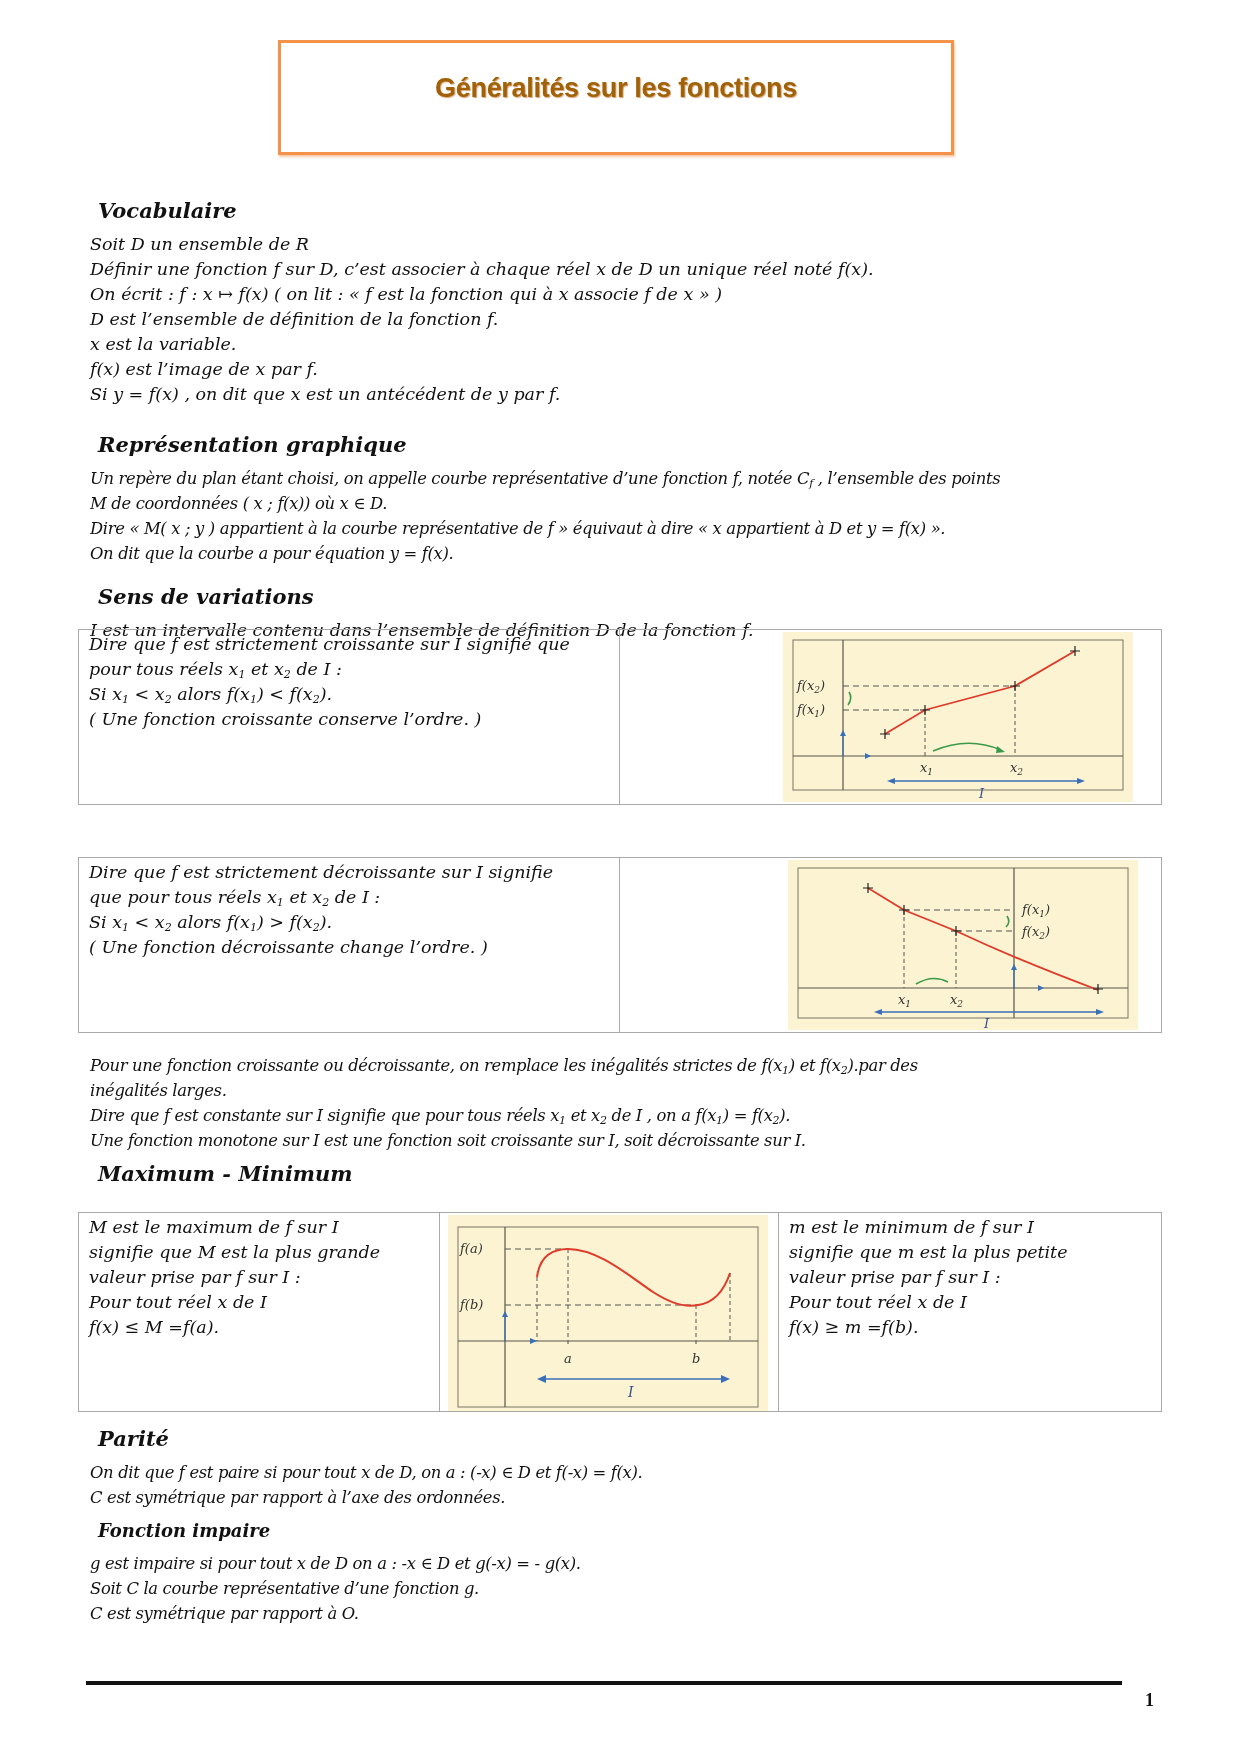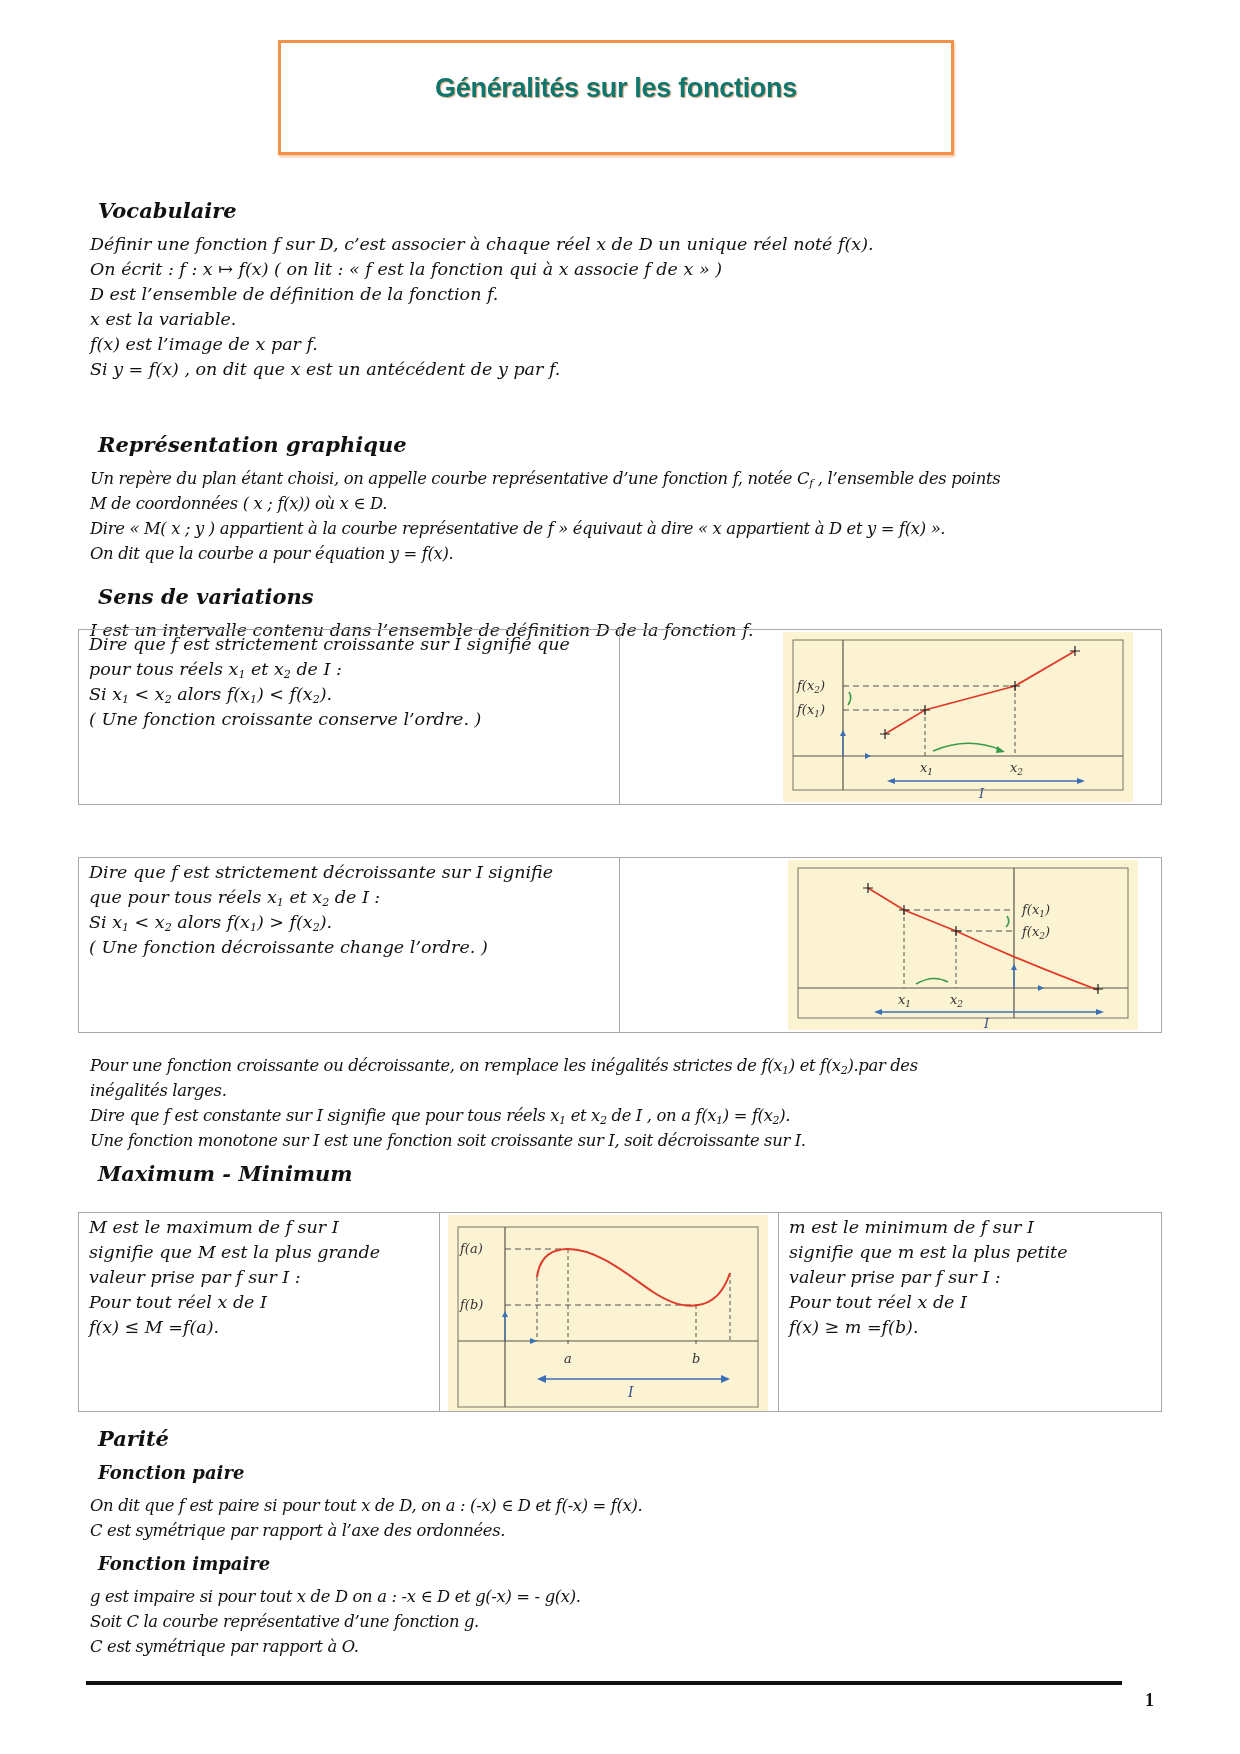--- a/index.html
+++ b/index.html
@@ -9,7 +9,7 @@
                border: 3px solid #f4924a; box-sizing: border-box; box-shadow: 1px 2px 2px #f8c9a5; }
   .title-text { position: absolute; left: 0; right: 0; top: 30px; text-align: center;
                 font-family: "Liberation Sans", sans-serif; font-weight: bold; font-size: 27px;
-                color: #0f766e; text-shadow: 1px 1px 1px #d7a17a; letter-spacing: -0.3px; }
+                color: #a16207; text-shadow: 1px 1px 1px #d7a17a; letter-spacing: -0.3px; }
   .content { position: absolute; left: 90px; top: 190px; width: 1080px; }
   .h { font-style: italic; font-weight: bold; font-size: 21px; line-height: 26px; margin: 8px; }
   .h.sub { font-size: 18px; line-height: 25px; }

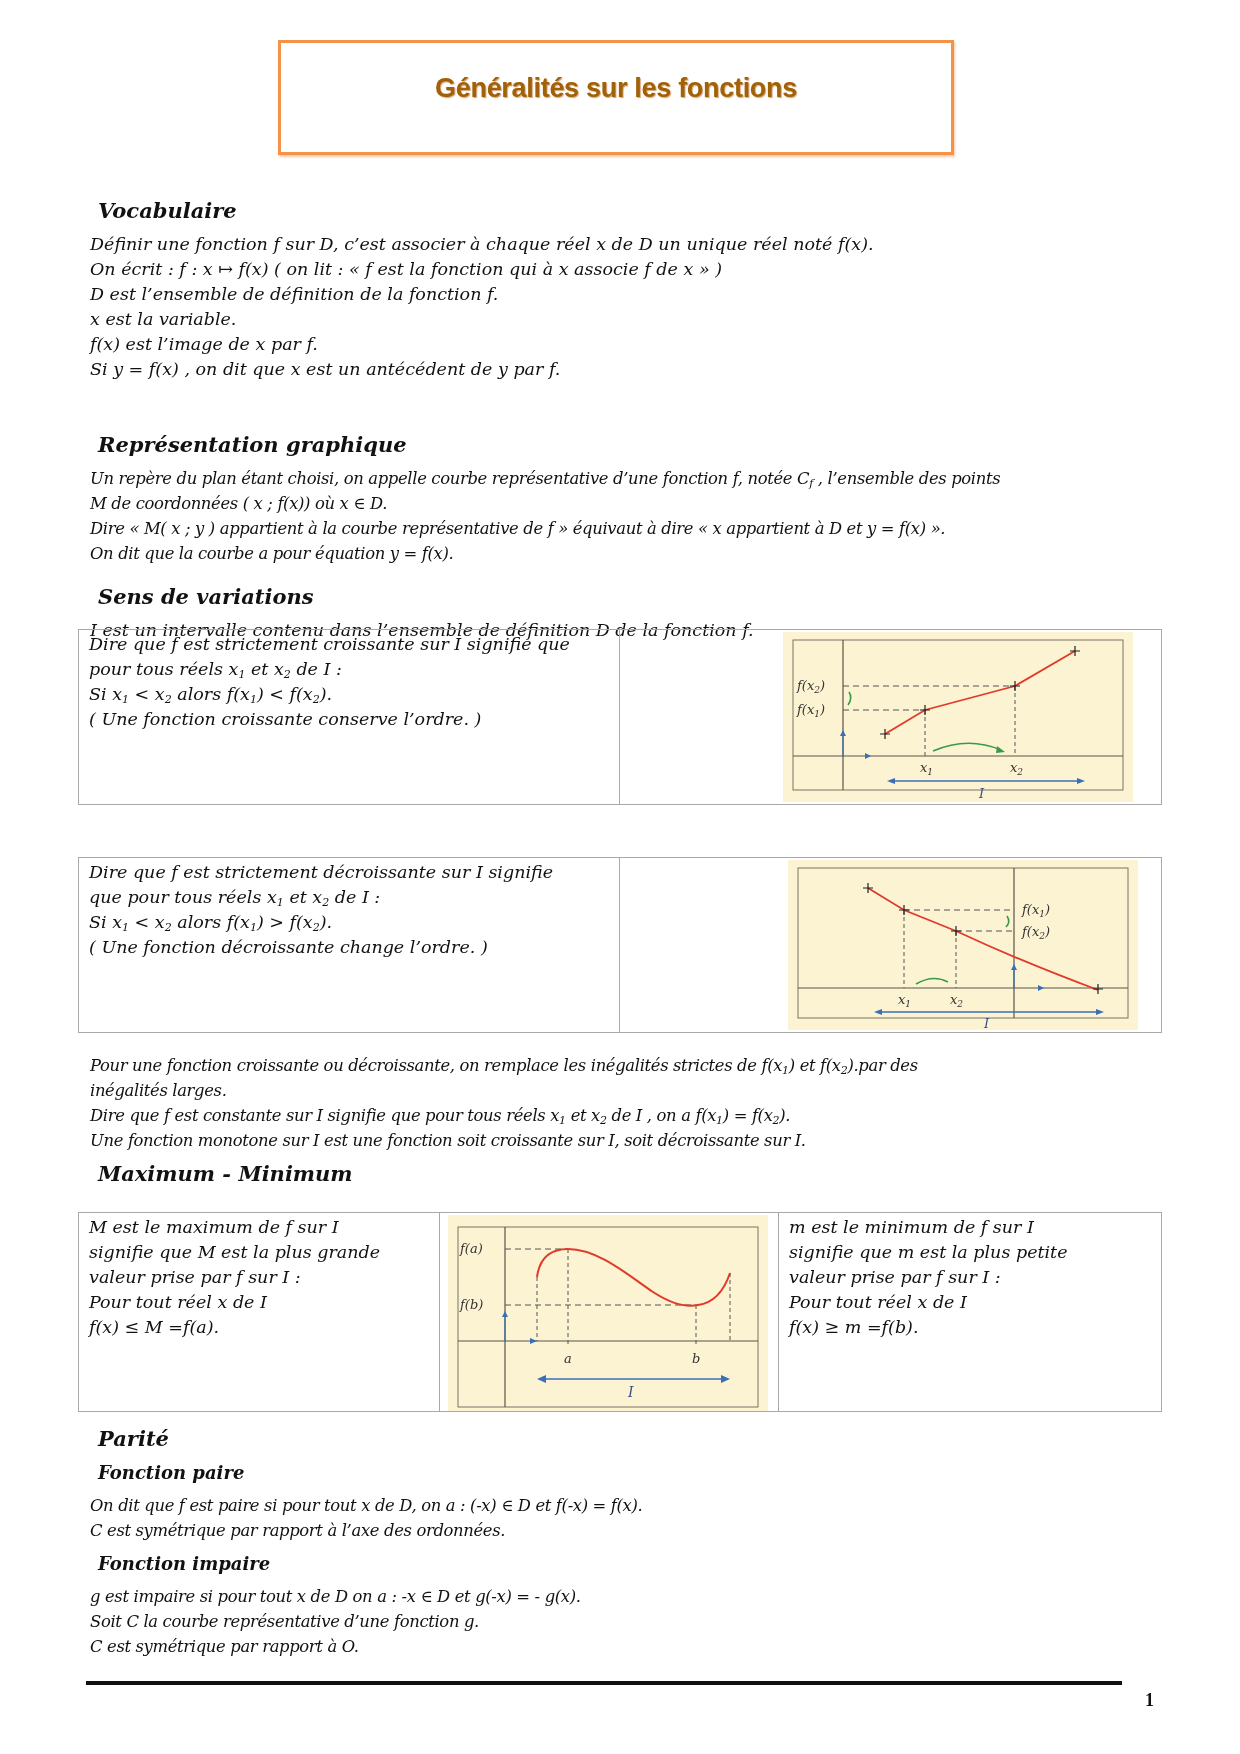--- a/index.html
+++ b/index.html
@@ -32,6 +32,7 @@
 
 <div class="content" style="top:190px">
   <p class="h">Vocabulaire</p>
+  <p class="l">Soit D un ensemble de R</p>
   <p class="l">Définir une fonction f sur D, c’est associer à chaque réel x de D un unique réel noté f(x).</p>
   <p class="l">On écrit : f : x ↦ f(x) ( on lit : «  f est la fonction qui à x associe f de x » )</p>
   <p class="l">D est l’ensemble de définition de la fonction f.</p>

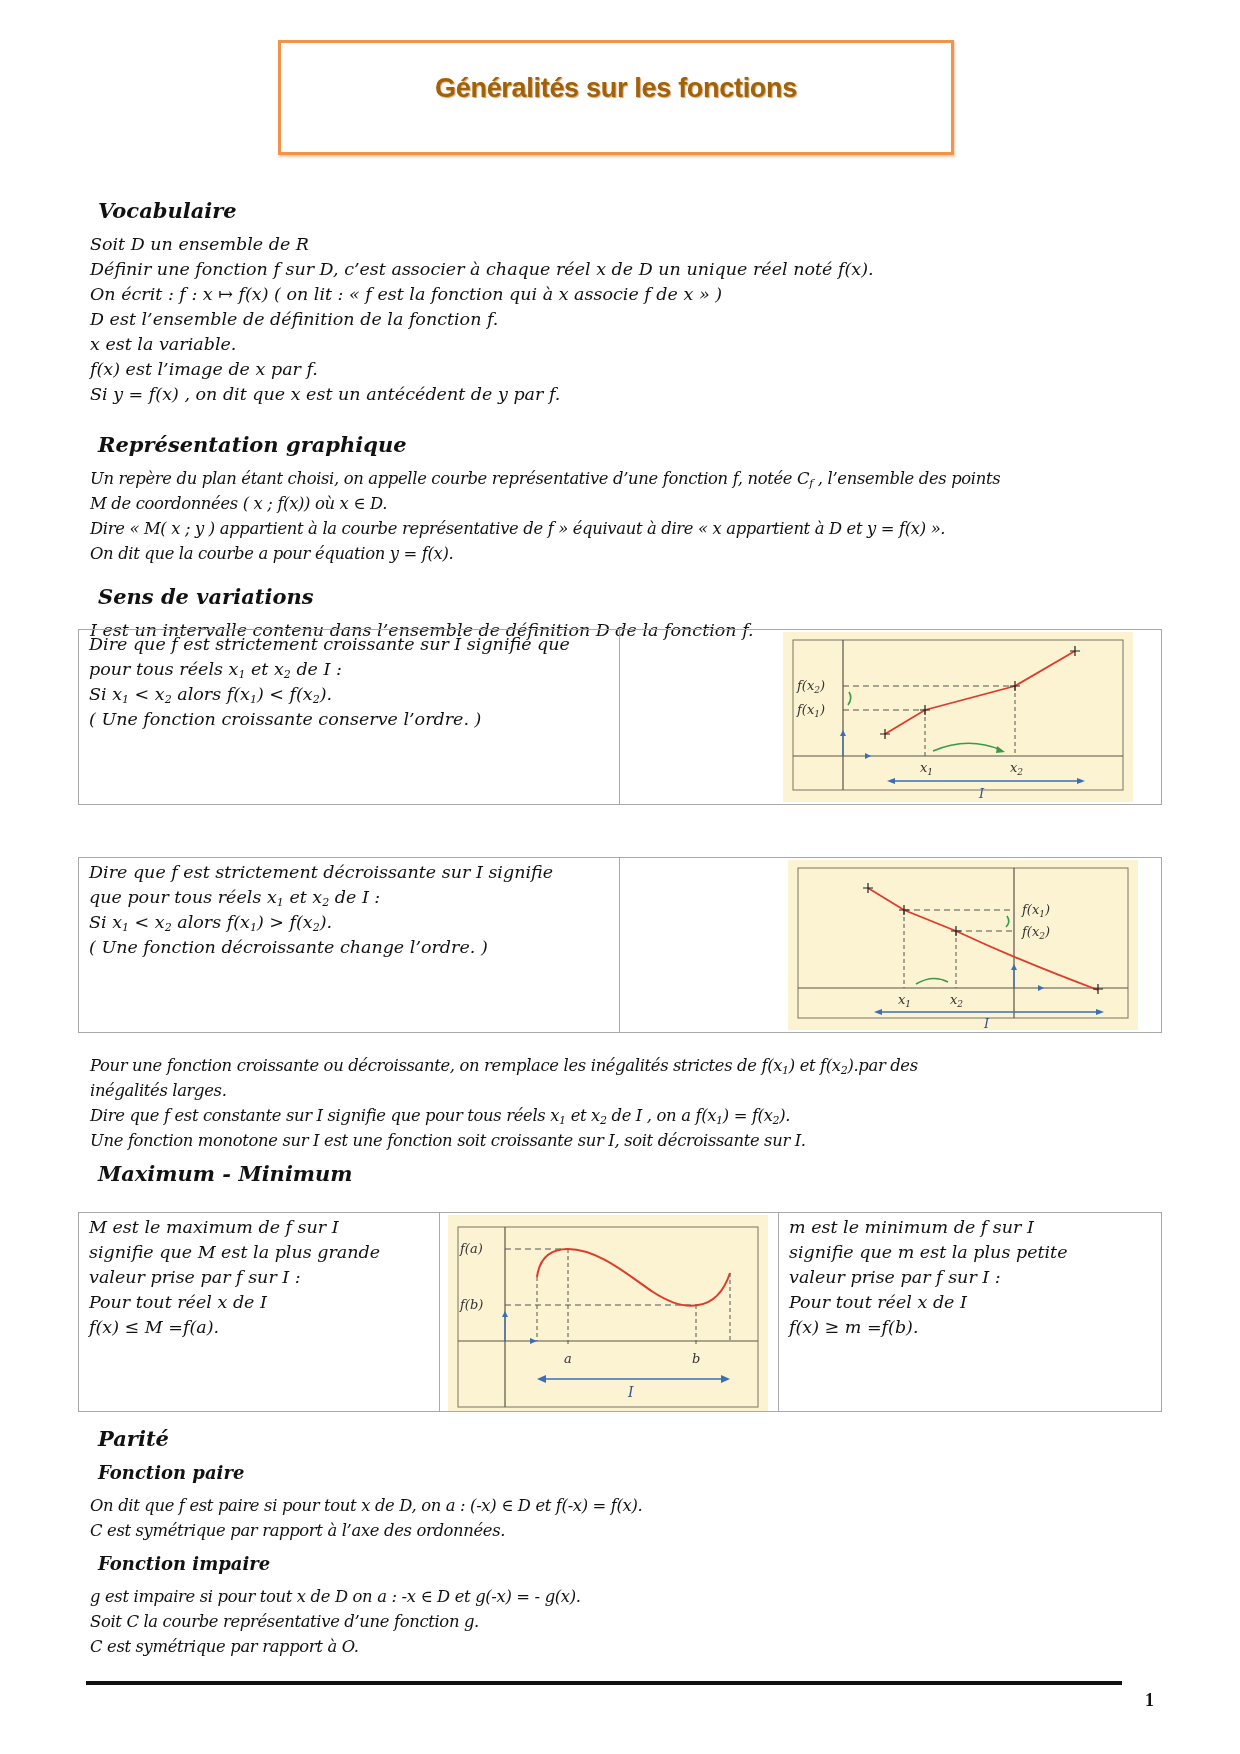--- a/index.html
+++ b/index.html
@@ -202,7 +202,6 @@
 
 <div class="content" style="top:1418px">
   <p class="h">Parité</p>
-  <p class="h sub">Fonction paire</p>
   <p class="l cond">On dit que f est paire si pour tout x de D, on a : (-x) ∈ D et f(-x) = f(x).</p>
   <p class="l cond">C est symétrique par rapport à l’axe des ordonnées.</p>
   <p class="h sub">Fonction impaire</p>

